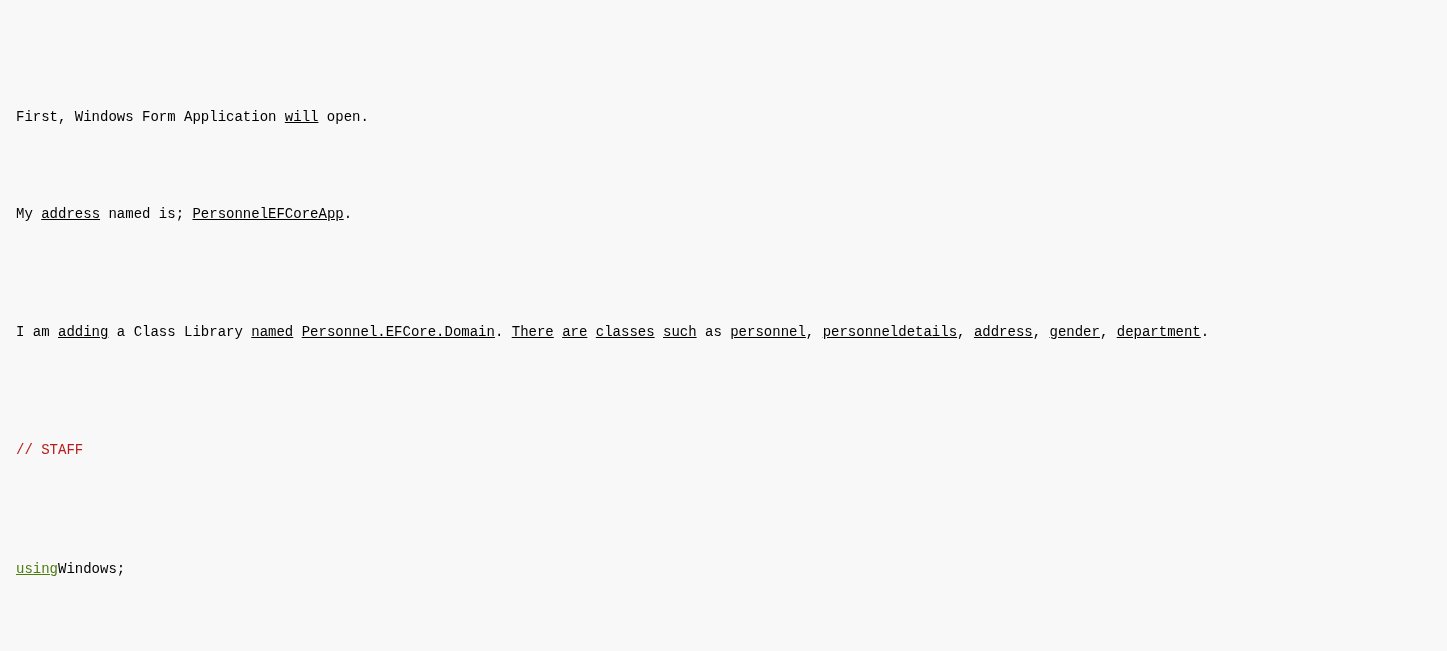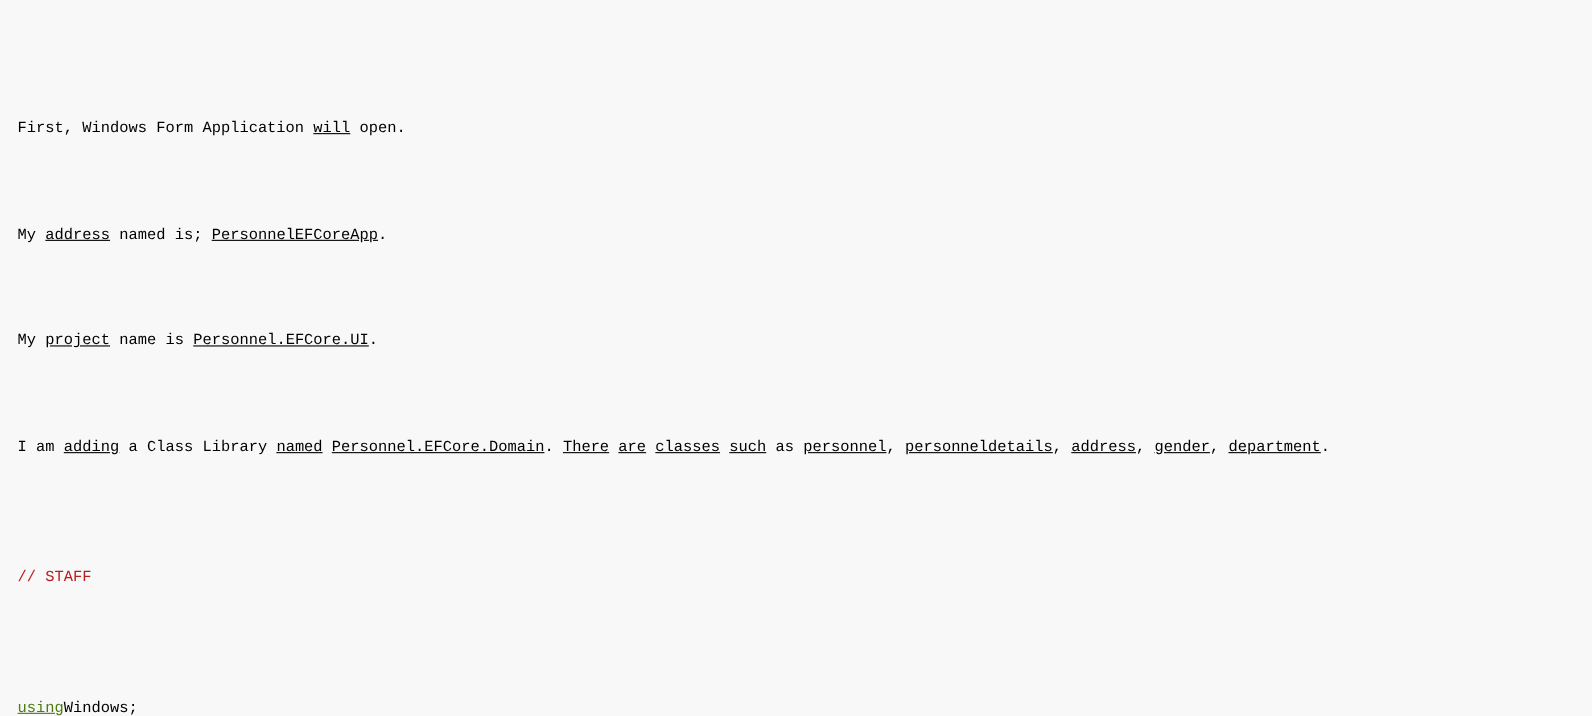--- a/index.html
+++ b/index.html
@@ -62,7 +62,6 @@
 
   <span class="line"><span class="text-normal">My </span><span class="text-underline">address</span><span class="text-normal"> named is; </span><span class="text-underline">PersonnelEFCoreApp</span><span class="text-normal">.</span></span>
 
-  <span class="line"><span class="text-normal">My </span><span class="text-underline">project</span><span class="text-normal"> name is </span><span class="text-underline">Personnel.EFCore.UI</span><span class="text-normal">.</span></span>
 
   <span class="line"><span class="text-normal">I am </span><span class="text-underline">adding</span><span class="text-normal"> a Class Library </span><span class="text-underline">named</span><span class="text-normal"> </span><span class="text-underline">Personnel.EFCore.Domain</span><span class="text-normal">. </span><span class="text-underline">There</span><span class="text-normal"> </span><span class="text-underline">are</span><span class="text-normal"> </span><span class="text-underline">classes</span><span class="text-normal"> </span><span class="text-underline">such</span><span class="text-normal"> as </span><span class="text-underline">personnel</span><span class="text-normal">, </span><span class="text-underline">personneldetails</span><span class="text-normal">, </span><span class="text-underline">address</span><span class="text-normal">, </span><span class="text-underline">gender</span><span class="text-normal">, </span><span class="text-underline">department</span><span class="text-normal">.</span></span>
 

